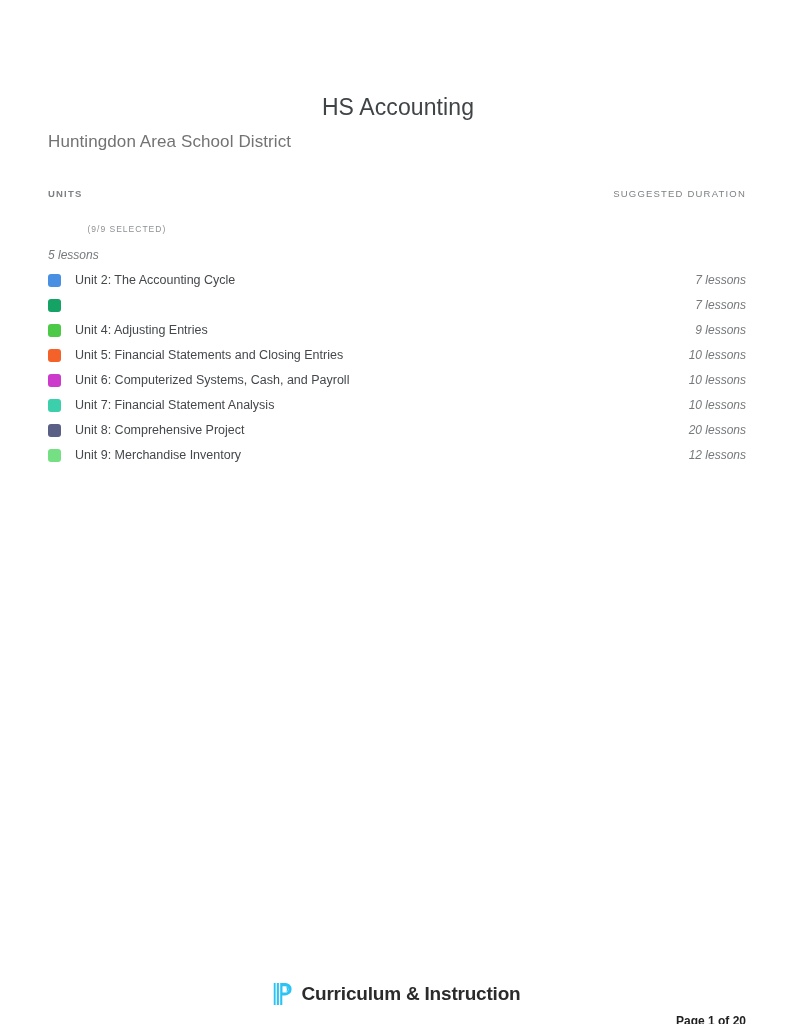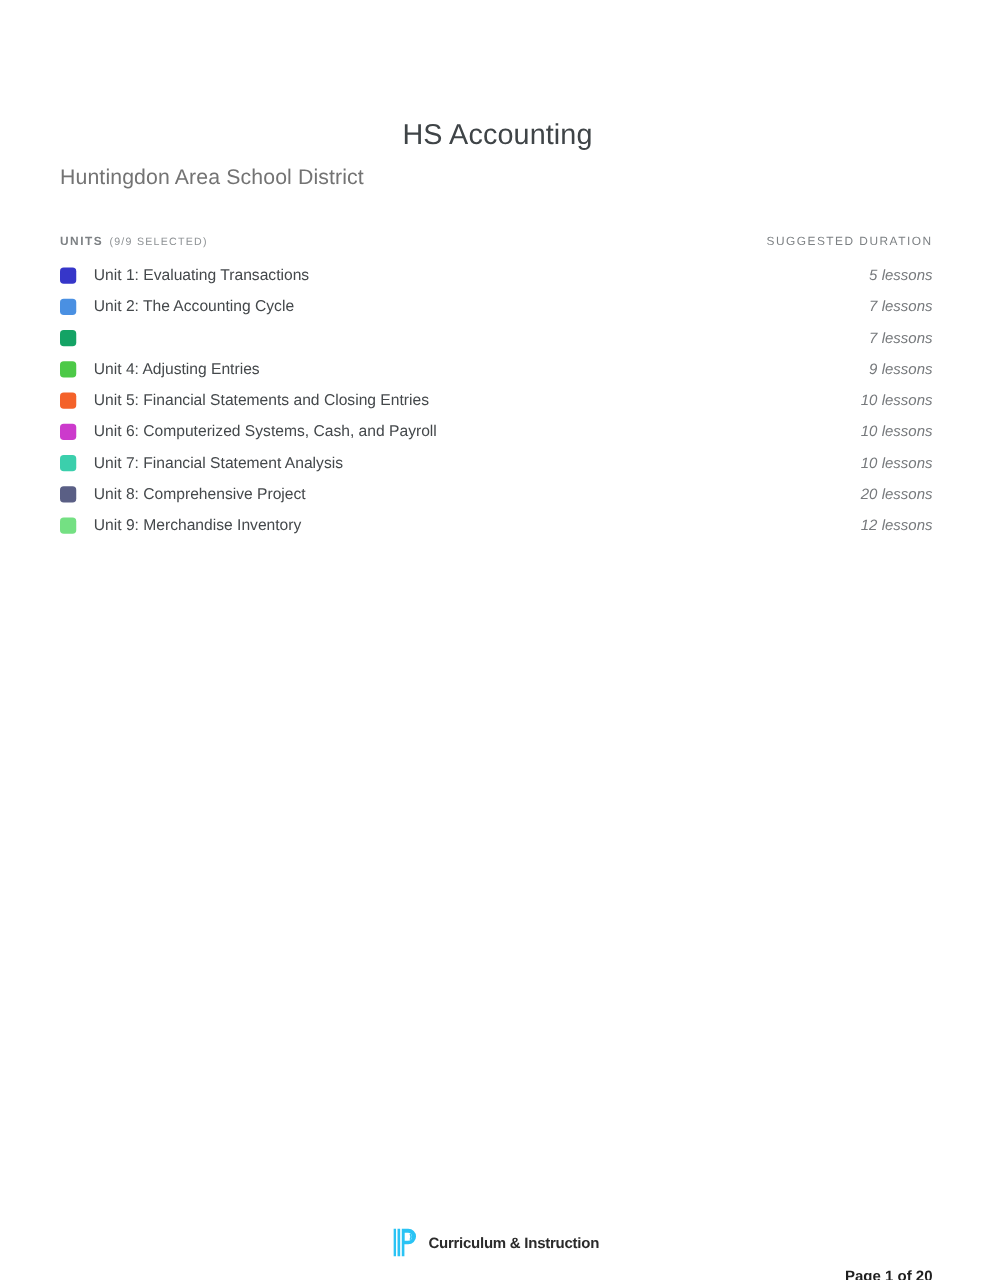--- a/index.html
+++ b/index.html
@@ -86,6 +86,7 @@
     color: #8d9194;
     font-weight: 400;
     text-transform: uppercase;
+    margin-top: 36px;
   }
   .col-duration-label {
     font-size: 9.5px;

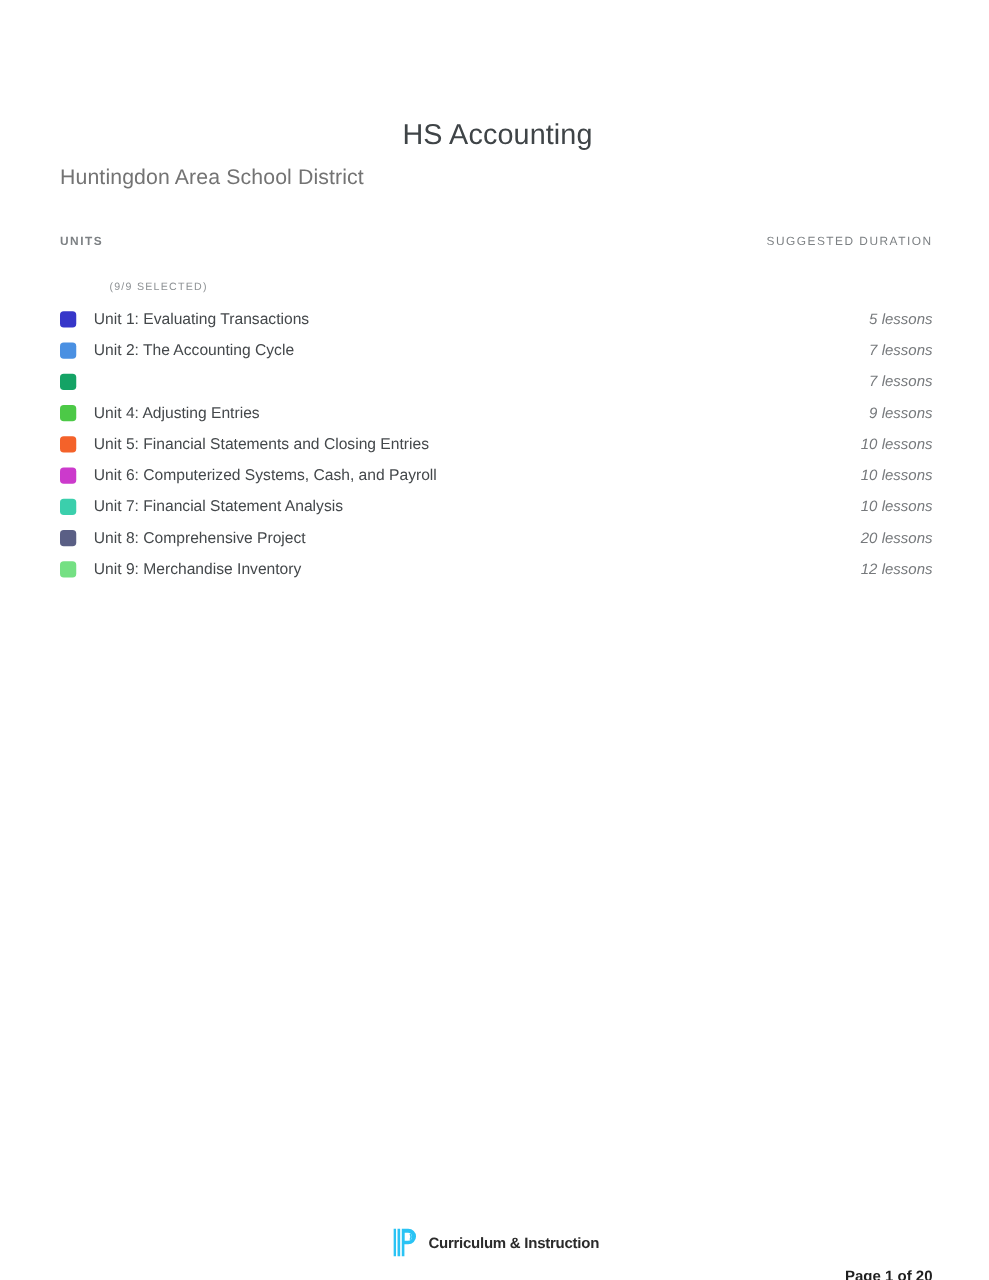--- a/index.html
+++ b/index.html
@@ -192,10 +192,6 @@
     </div>
 
     <div class="unit-row">
-      <div class="unit-left">
-        <span class="unit-swatch" style="background-color: rgb(54, 54, 201);"></span>
-        <span class="unit-name">Unit 1: Evaluating Transactions</span>
-      </div>
       <div class="unit-duration">5 lessons</div>
     </div>
 

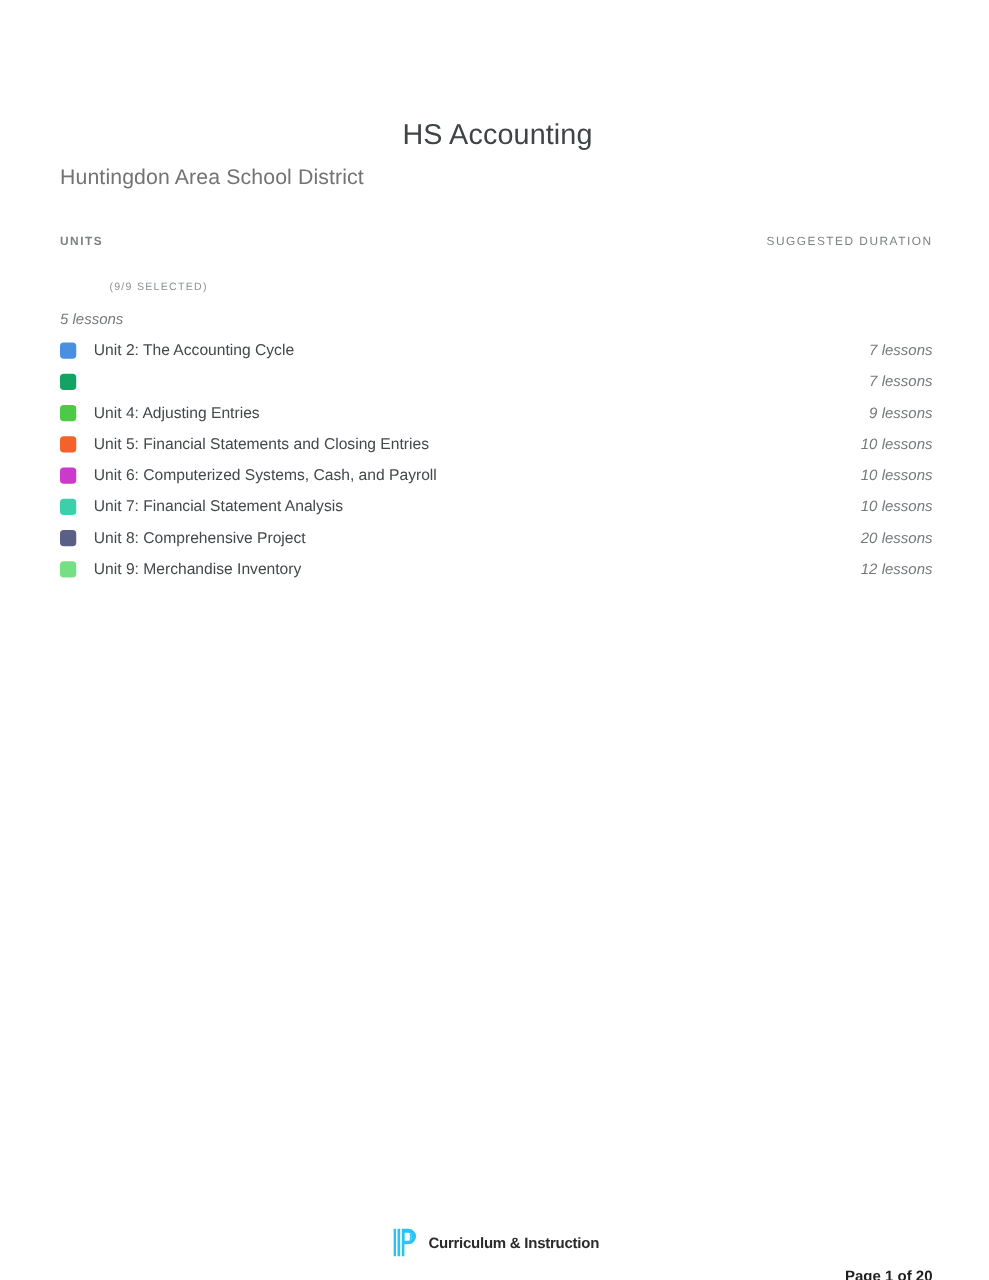--- a/index.html
+++ b/index.html
@@ -154,7 +154,7 @@
     display: block;
   }
   .brand-text {
-    font-size: 12px;
+    font-size: 19px;
     font-weight: 700;
     color: #2b2b2b;
     letter-spacing: -0.2px;

